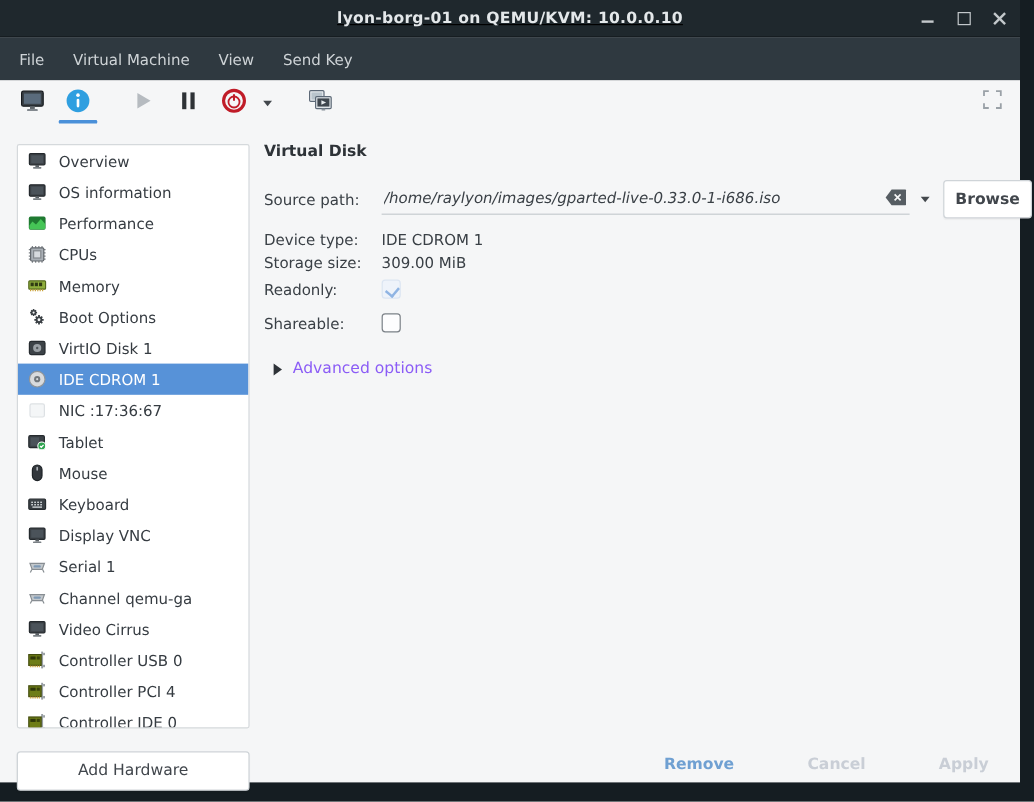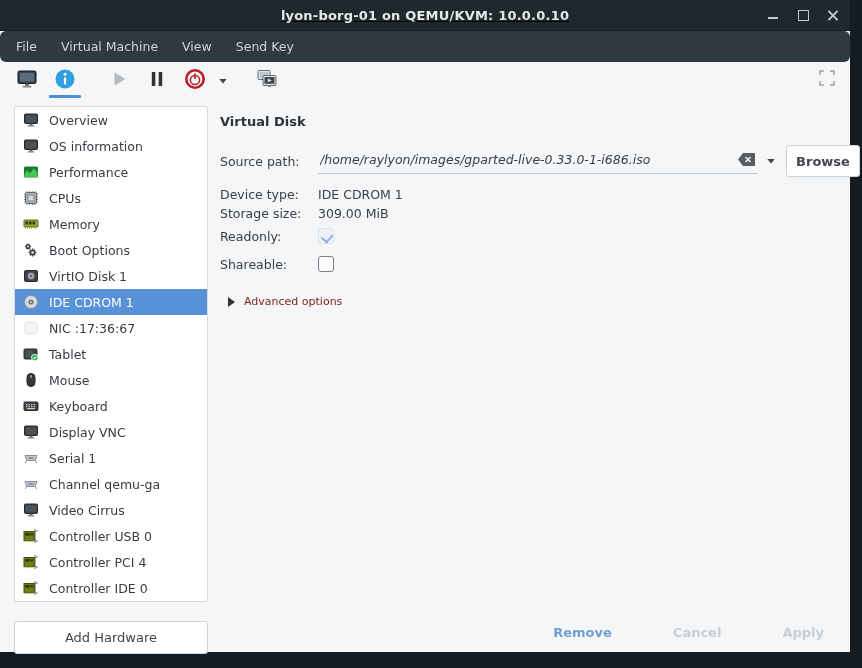--- a/index.html
+++ b/index.html
@@ -24,7 +24,7 @@
   .glyph-close:after{transform:rotate(-45deg);}
 
   
-  .menubar{height:31px;background:#2f3940;display:flex;align-items:center;padding-left:4px;border-radius:6px;}
+  .menubar{height:36px;background:#2f3940;display:flex;align-items:center;padding-left:4px;}
   .menu-item{color:#ced3d6;font-size:12.5px;padding:6px 12px;cursor:default;}
 
   

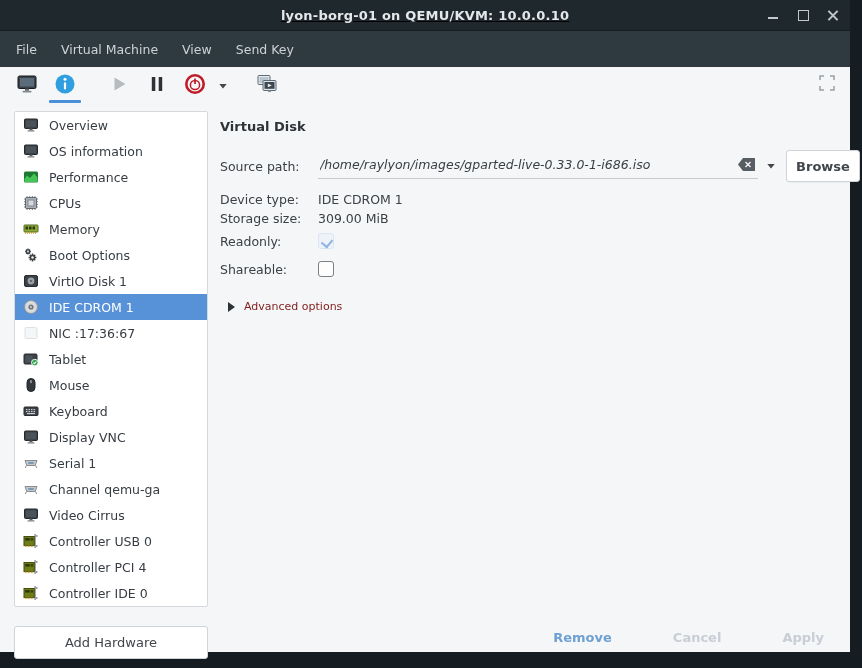--- a/index.html
+++ b/index.html
@@ -40,7 +40,7 @@
 
   
   .sidebar{width:194px;margin-left:14px;display:flex;flex-direction:column;flex:none;}
-  .hw-list{margin-top:7px;height:504px;background:#fff;border:1px solid #d5d9dc;border-radius:2px;overflow:hidden;}
+  .hw-list{margin-top:16px;height:504px;background:#fff;border:1px solid #d5d9dc;border-radius:2px;overflow:hidden;}
   .hw-row{height:26px;display:flex;align-items:center;padding-left:8px;gap:10px;cursor:default;}
   .hw-row .hw-icon{width:16px;height:16px;flex:none;display:flex;}
   .hw-row .hw-label{font-size:12.5px;color:#363c42;white-space:nowrap;}

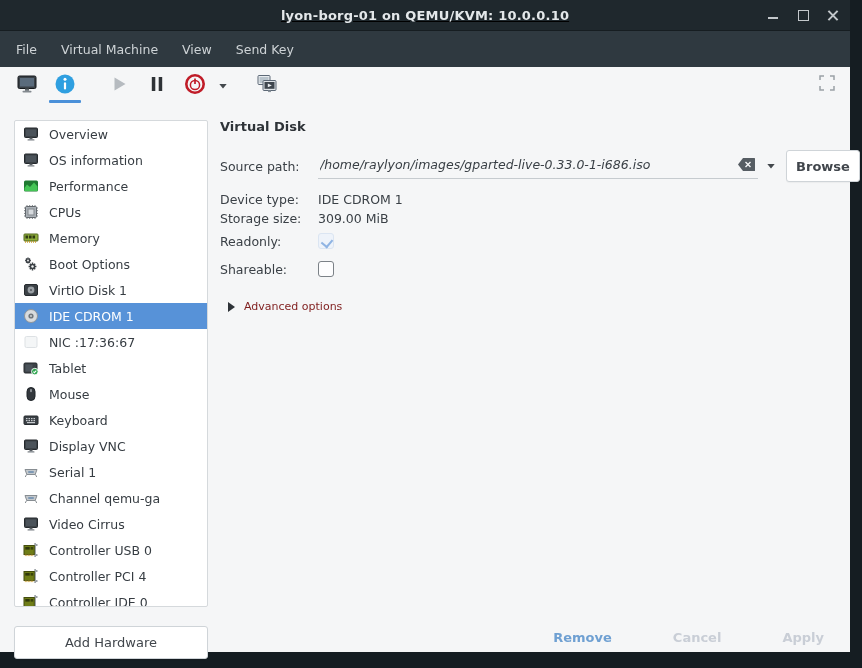--- a/index.html
+++ b/index.html
@@ -75,7 +75,7 @@
 
   .expander{display:flex;align-items:center;margin-top:20px;cursor:default;}
   .exp-arrow{width:0;height:0;border-top:5px solid transparent;border-bottom:5px solid transparent;border-left:7px solid #2e3338;margin:0 9px 0 8px;}
-  .exp-label{font-size:11px;color:#7f1d1d;}
+  .exp-label{font-size:13px;color:#8b5cf6;}
 
   
   .actions{position:absolute;right:30px;bottom:10px;display:flex;gap:49px;}

